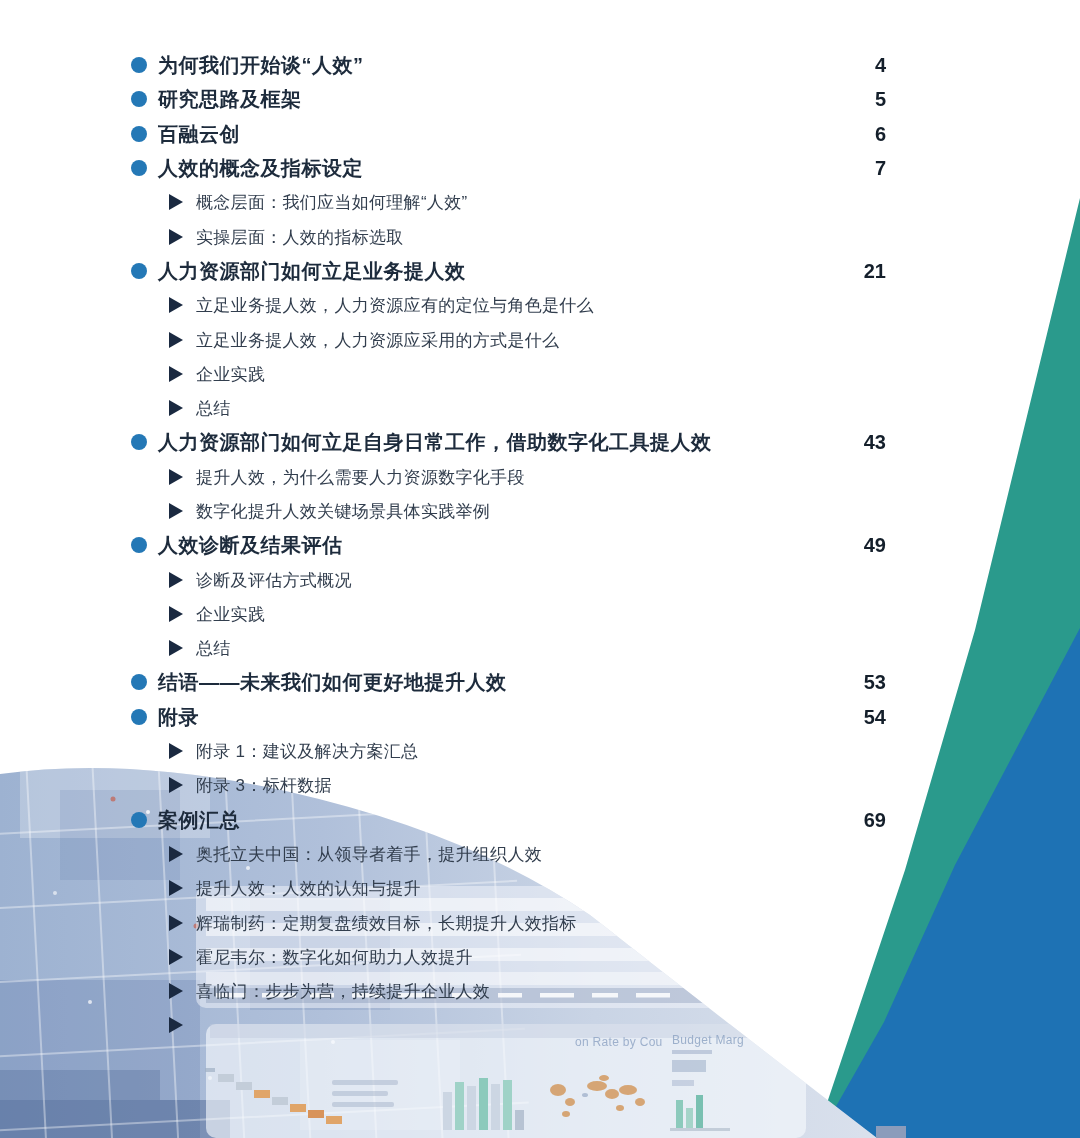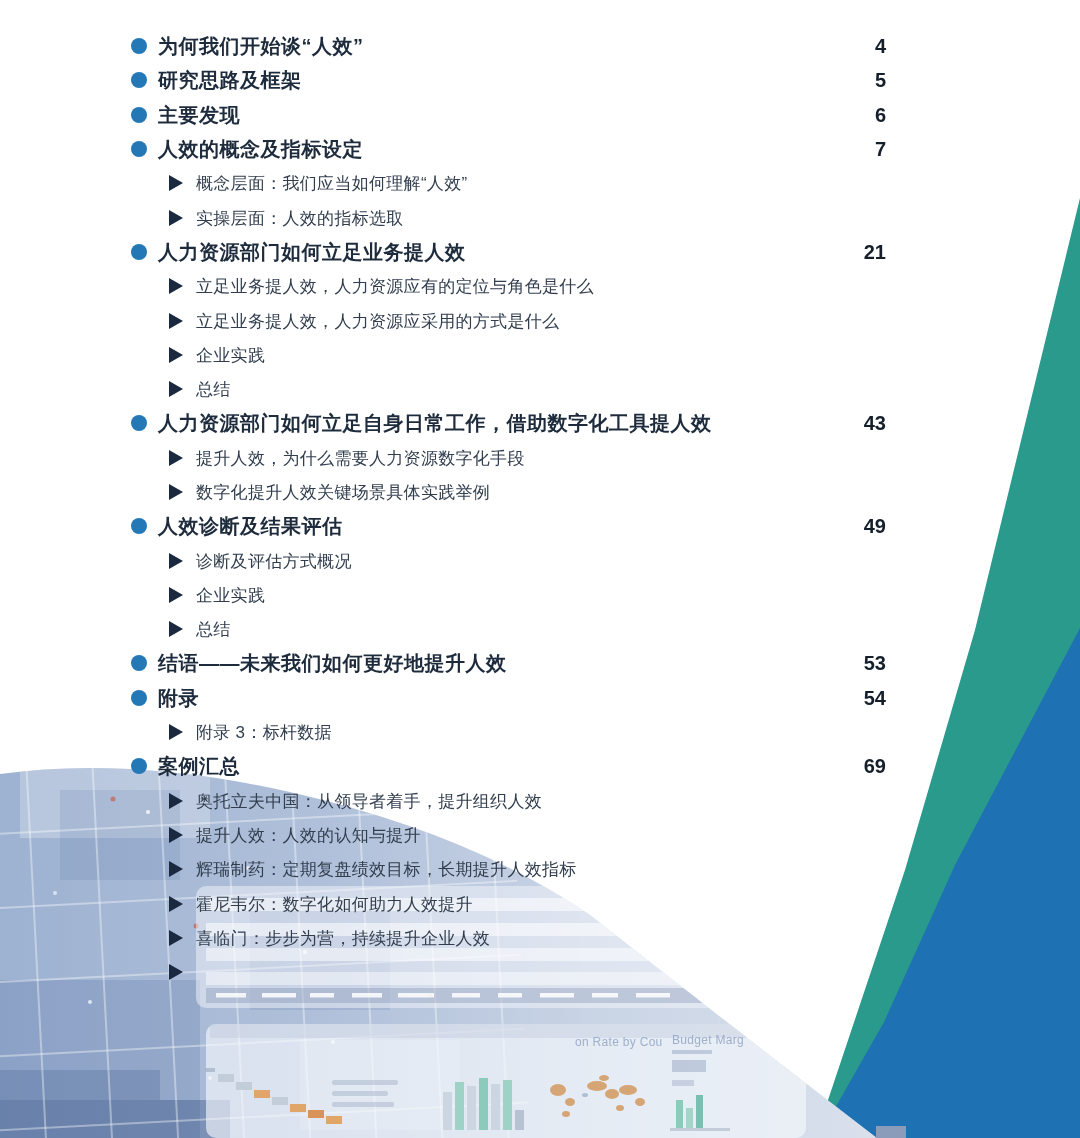--- a/index.html
+++ b/index.html
@@ -10,7 +10,7 @@
   }
   .stage{position:absolute;left:0;top:0;width:1080px;height:1138px;}
   svg.bg{position:absolute;left:0;top:0;z-index:1;}
-  .toc{position:absolute;left:0;top:0;width:1080px;padding-top:29px;z-index:2;}
+  .toc{position:absolute;left:0;top:0;width:1080px;padding-top:48px;z-index:2;}
   .row{height:34.3px;position:relative;}
   .bullet{
     position:absolute;left:131px;top:50%;transform:translateY(-50%);

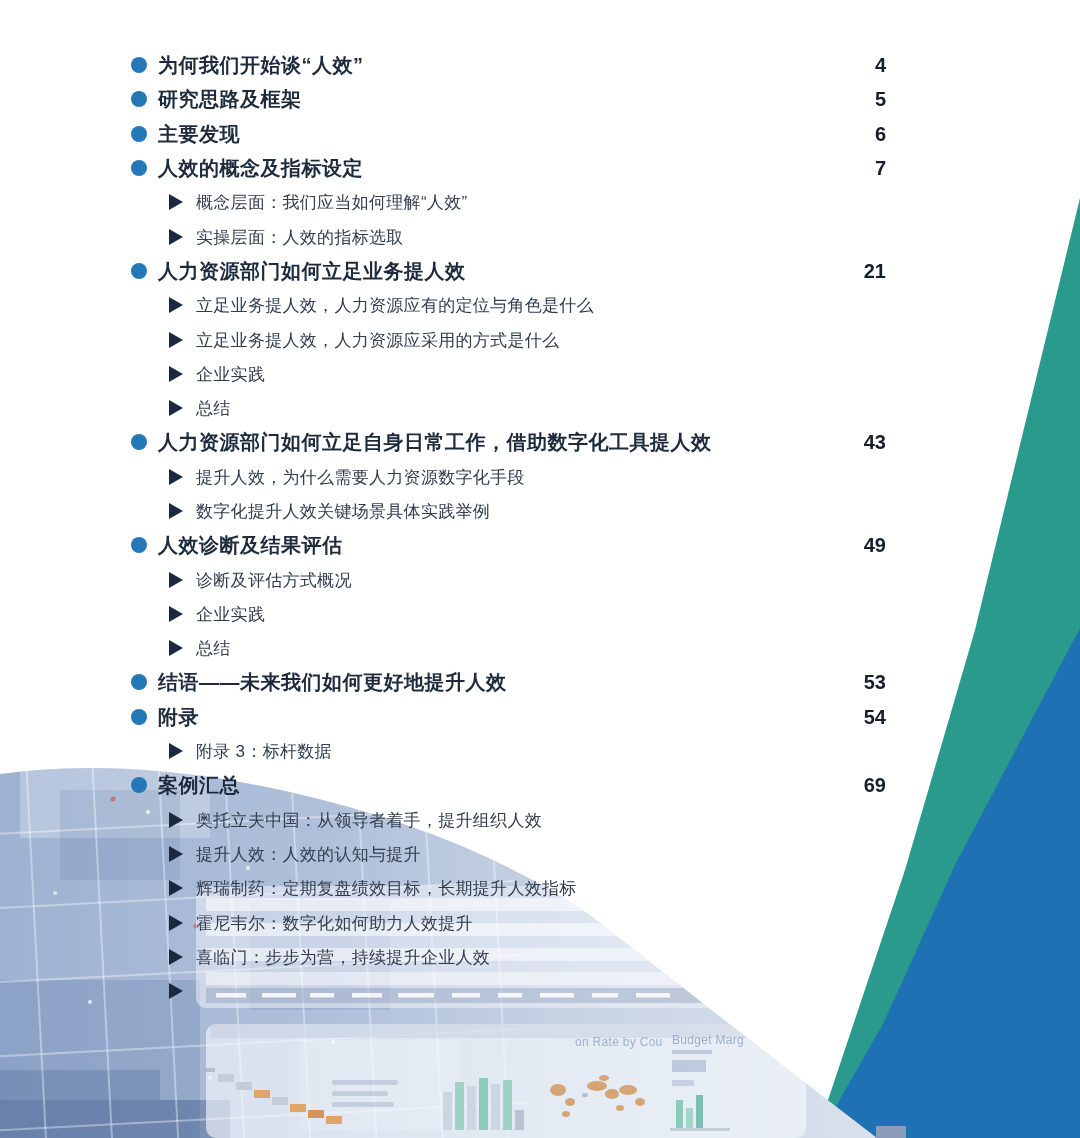--- a/index.html
+++ b/index.html
@@ -184,7 +184,7 @@
       </div>
       <div class="row item">
         <span class="bullet"></span>
-        <span class="t1">主要发现</span>
+        <span class="t1">百融云创</span>
         <span class="pnum">6</span>
       </div>
       <div class="row item">

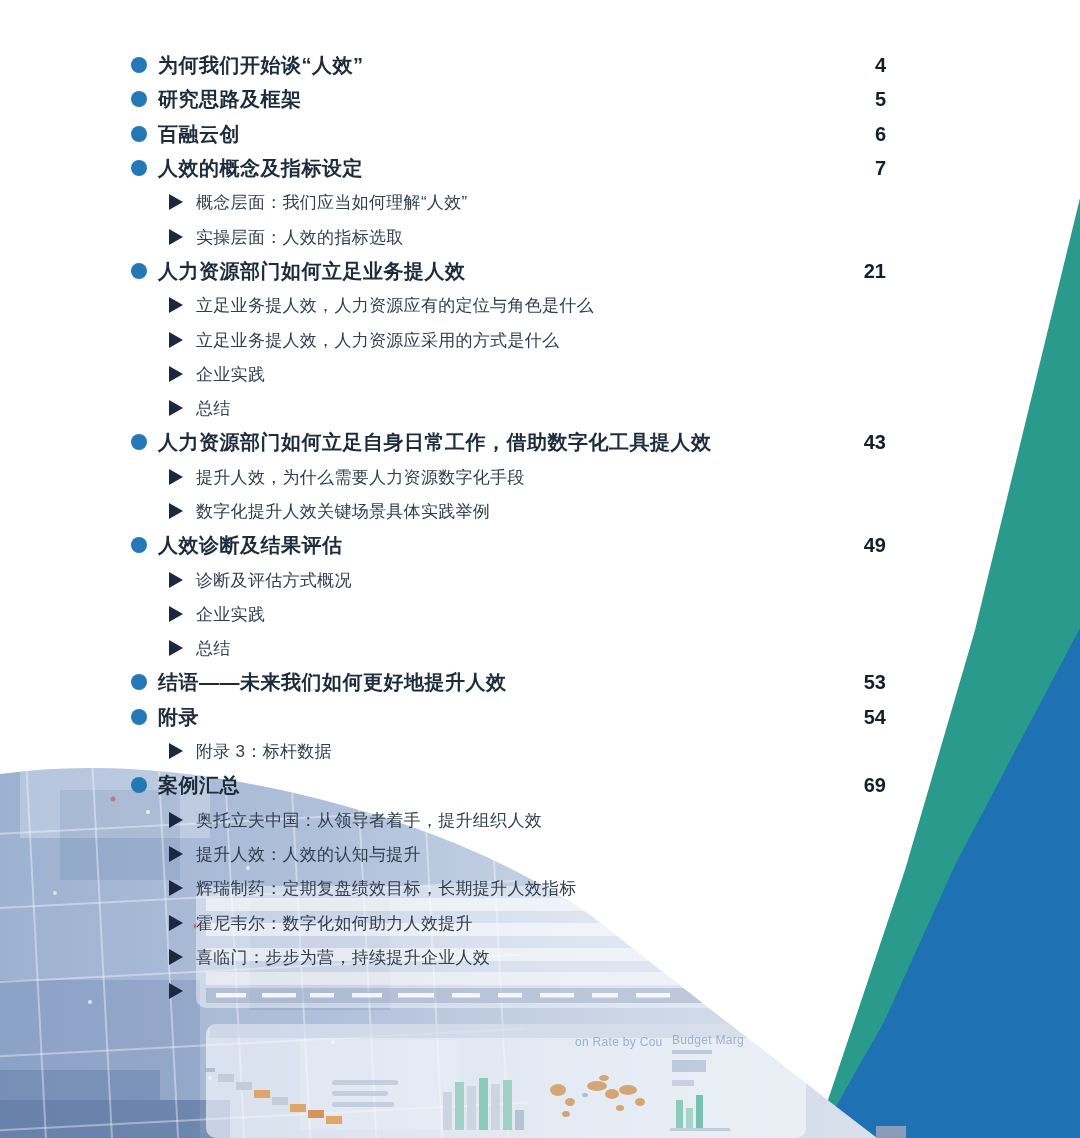--- a/index.html
+++ b/index.html
@@ -263,6 +263,10 @@
       </div>
       <div class="row sub">
         <span class="tri"></span>
+        <span class="t2">附录 1：建议及解决方案汇总</span>
+      </div>
+      <div class="row sub">
+        <span class="tri"></span>
         <span class="t2">附录 3：标杆数据</span>
       </div>
       <div class="row item">

